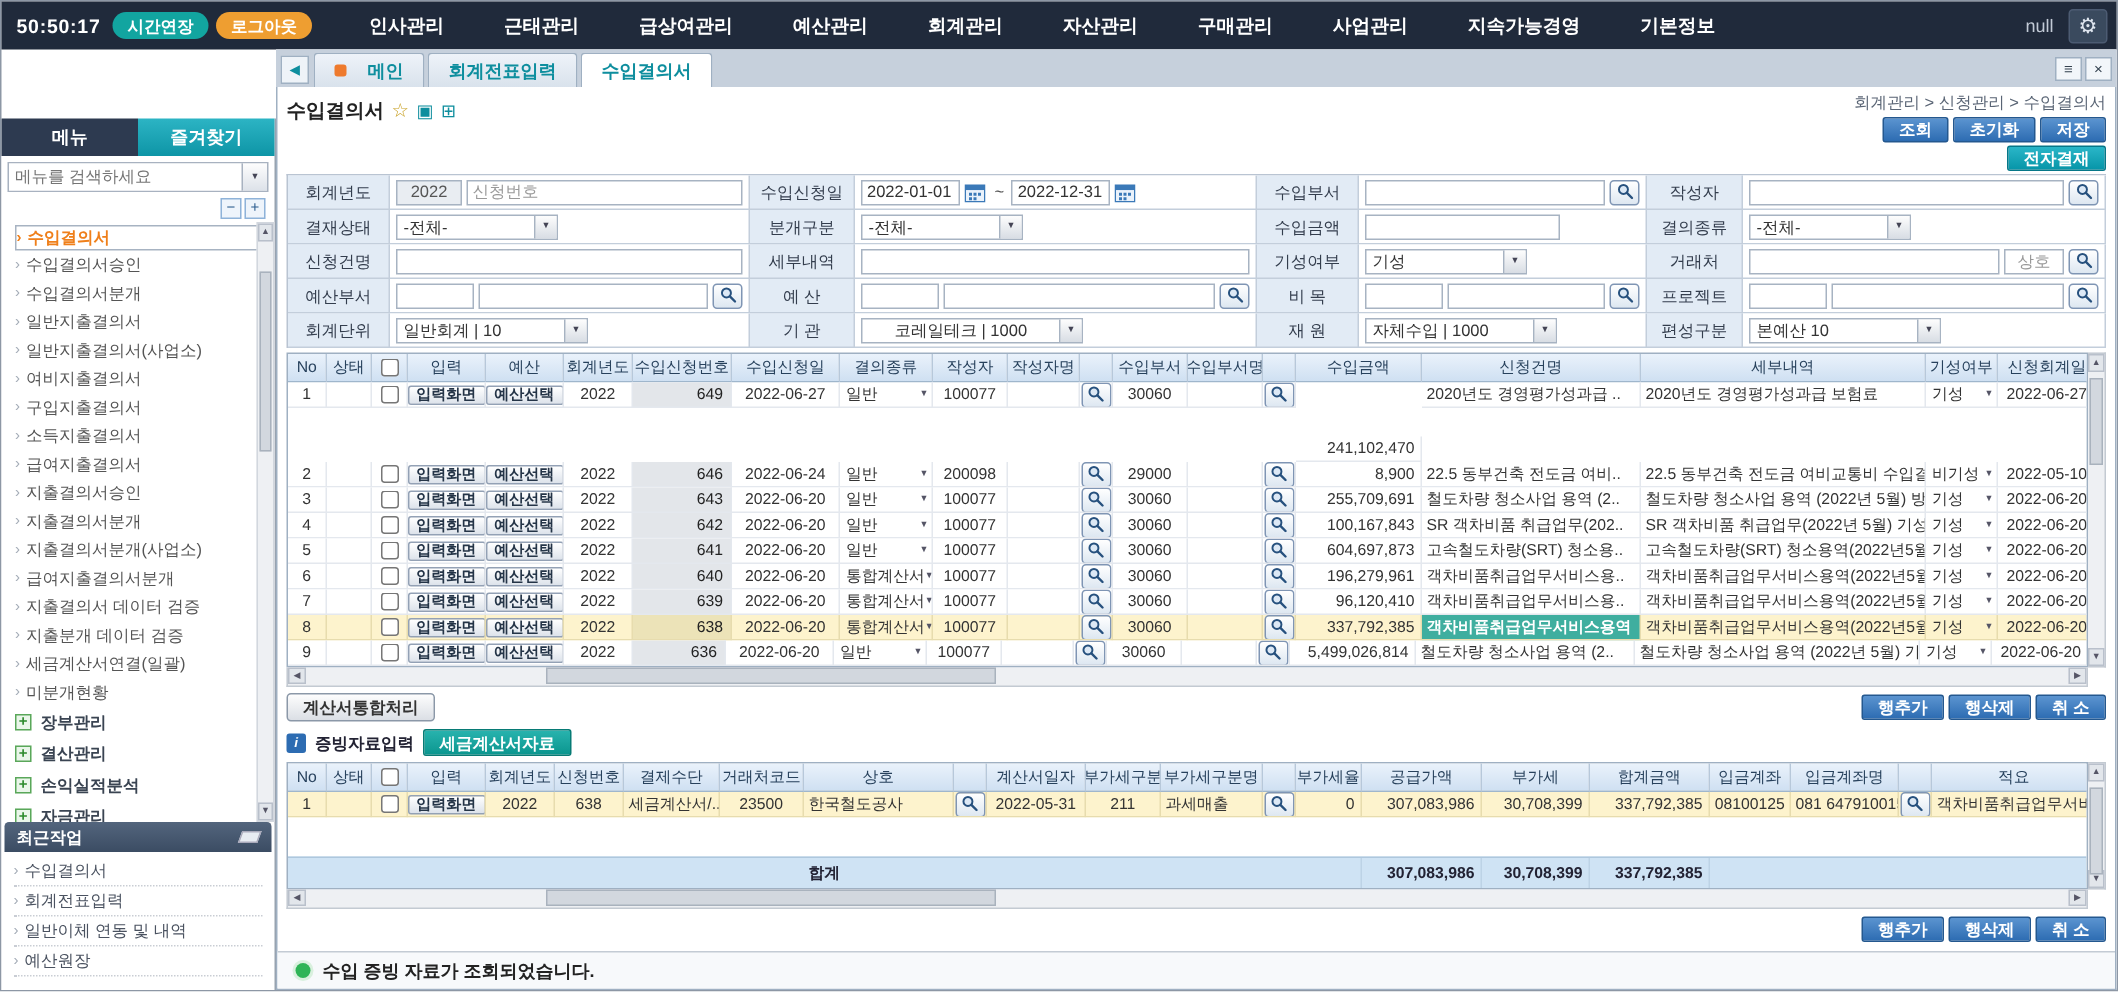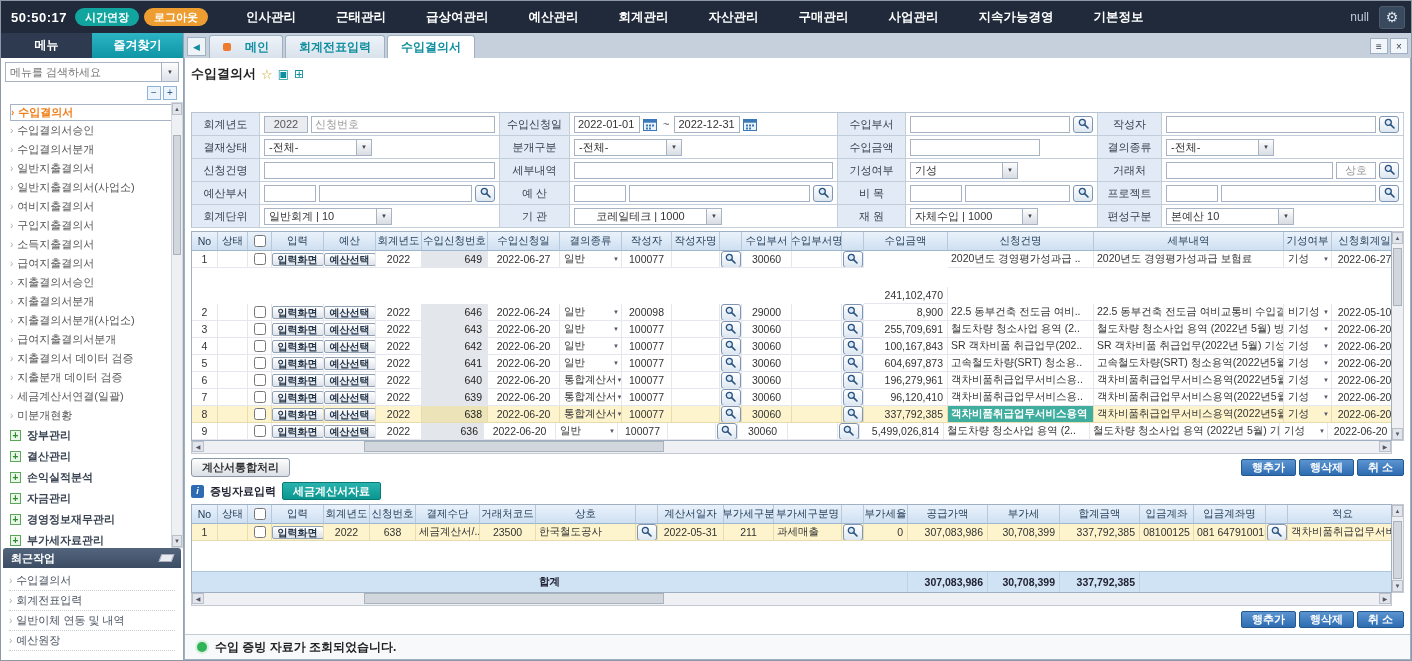--- a/index.html
+++ b/index.html
@@ -344,6 +344,17 @@
             <span class="t-ico">▣</span>
             <span class="t-ico">⊞</span>
           </div>
+          <div class="right-block">
+            <div class="breadcrumb">회계관리 &gt; 신청관리 &gt; 수입결의서</div>
+            <div class="btn-row">
+              <button class="btn-blue">조회</button>
+              <button class="btn-blue">초기화</button>
+              <button class="btn-blue">저장</button>
+            </div>
+            <div class="btn-row">
+              <button class="btn-blue teal">전자결재</button>
+            </div>
+          </div>
         </div>
 
         <div class="fform">

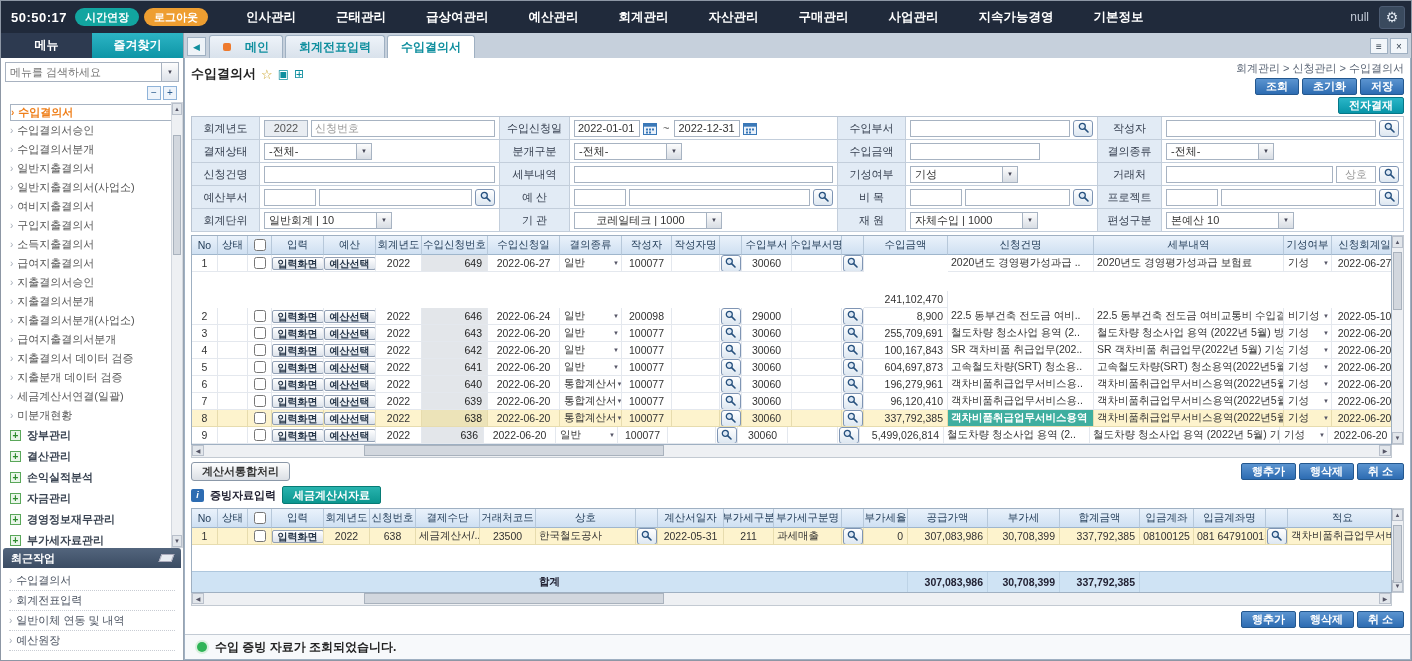--- a/index.html
+++ b/index.html
@@ -23,7 +23,7 @@
   .layout { flex:1; display:flex; min-height:0; }
 
   
-  .sidebar { width:183px; flex:0 0 183px; border-right:1px solid #98a3b0; background:#fff; display:flex; flex-direction:column; min-height:0; }
+  .sidebar { width:183px; flex:0 0 183px; border-right:1px solid #98a3b0; background:#fff; display:flex; flex-direction:column; min-height:0;margin-top:46px; }
   .side-tabs { display:flex; height:25px; flex:0 0 25px; }
   .side-tab { flex:1; display:flex; align-items:center; justify-content:center; font-weight:bold; font-size:12px; color:#fff; cursor:pointer; }
   .side-tab.menu { background:#2d3a50; }

